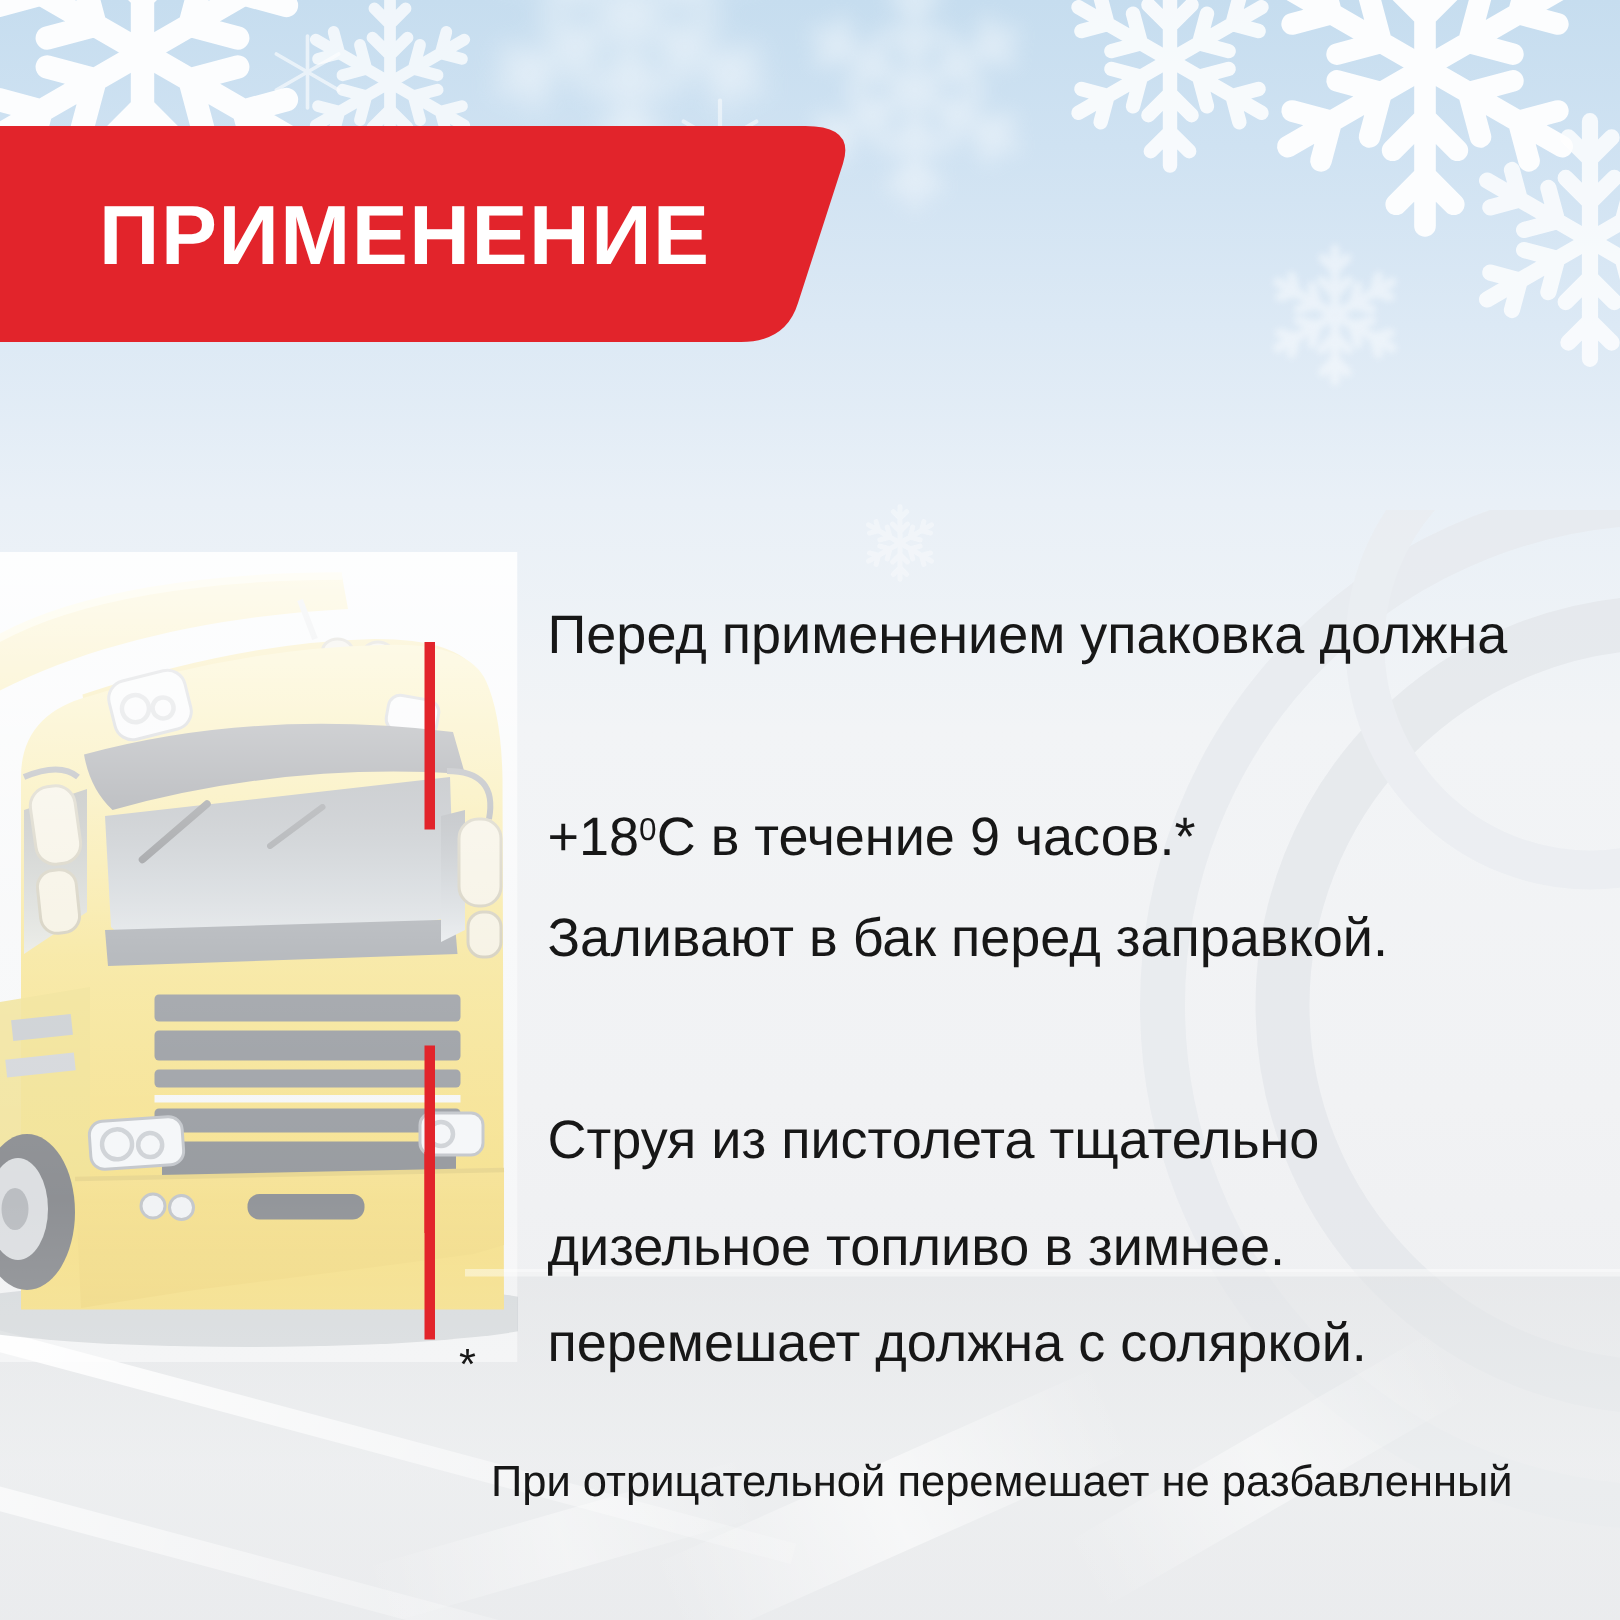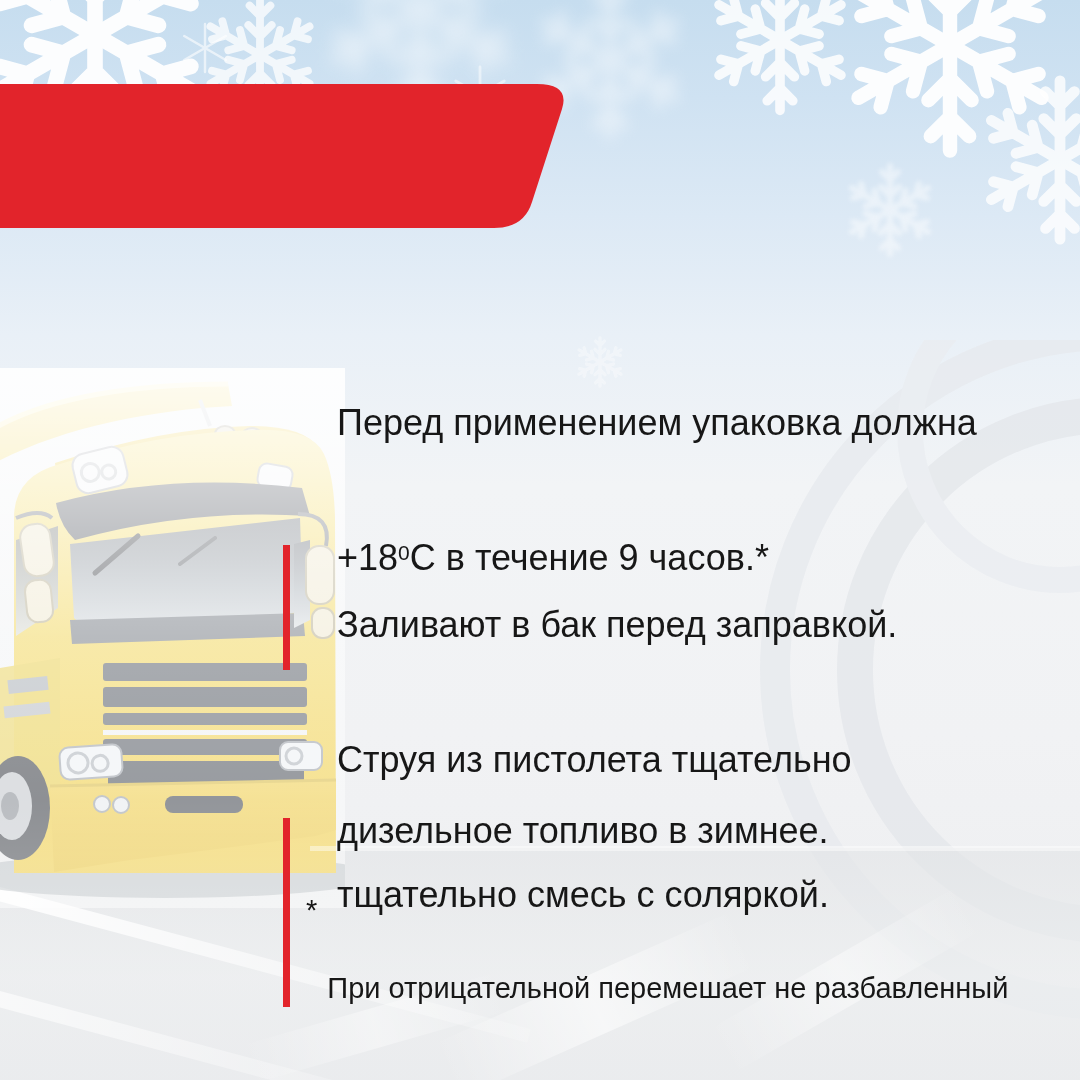--- a/index.html
+++ b/index.html
@@ -228,6 +228,7 @@
   <svg width="580" height="144" viewBox="0 0 580 144">
     <path class="banner-shape" d="M0,0 L537,0 Q570,0 562,25 L532,118 Q524,144 494,144 L0,144 Z"></path>
   </svg>
+  <div class="banner-title">ПРИМЕНЕНИЕ</div>
 </div>
 
 <div class="item i1">

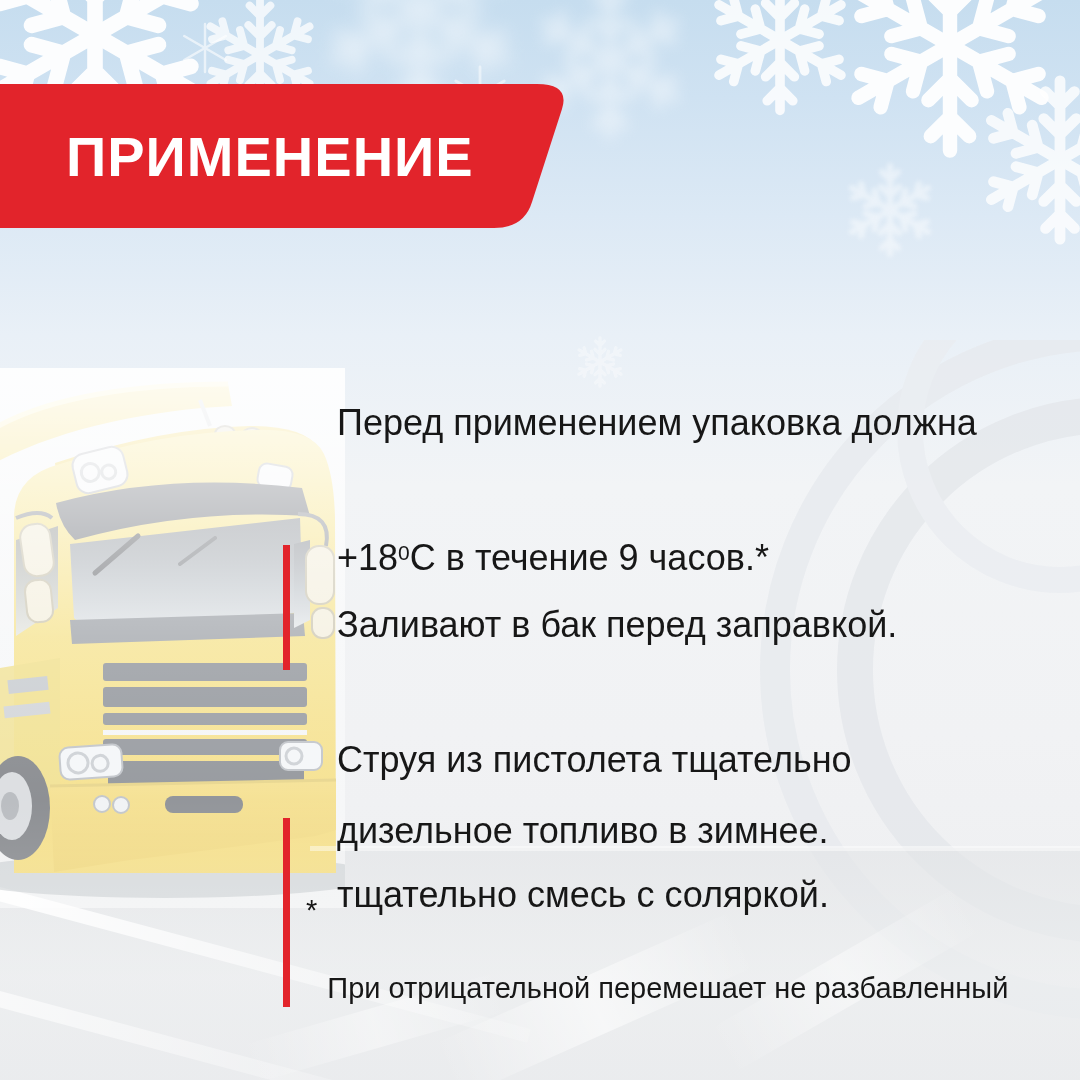--- a/index.html
+++ b/index.html
@@ -46,7 +46,7 @@
     color:#ffffff;font-size:56px;font-weight:bold;letter-spacing:1px;white-space:pre;
   }
   
-  .item{position:absolute;left:283px;display:flex;align-items:flex-end;}
+  .item{position:absolute;left:283px;display:flex;align-items:center;gap:28px;}
   .item .bar{width:7px;height:125px;background:var(--accent-red);flex:0 0 auto;}
   .item .lines{margin-left:47px;color:var(--text-dark);font-size:36px;line-height:45px;white-space:pre;}
   .item.i1{top:310px;}

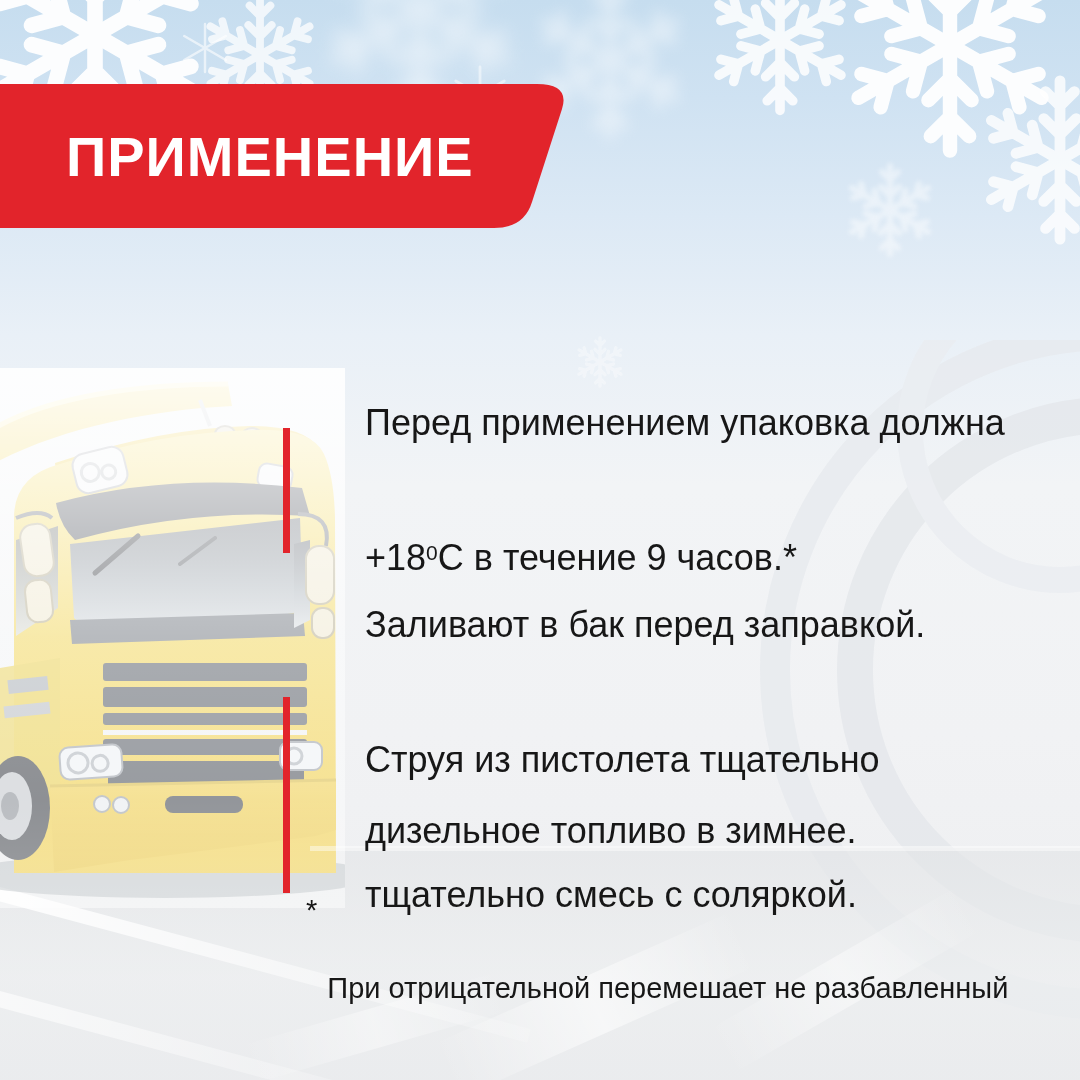--- a/index.html
+++ b/index.html
@@ -244,7 +244,7 @@
   <div class="lines">
     <div>Заливают в бак перед заправкой.</div>
     <div>Струя из пистолета тщательно</div>
-    <div>тщательно смесь с соляркой.</div>
+    <div>перемешает должна с соляркой.</div>
   </div>
 </div>
 

